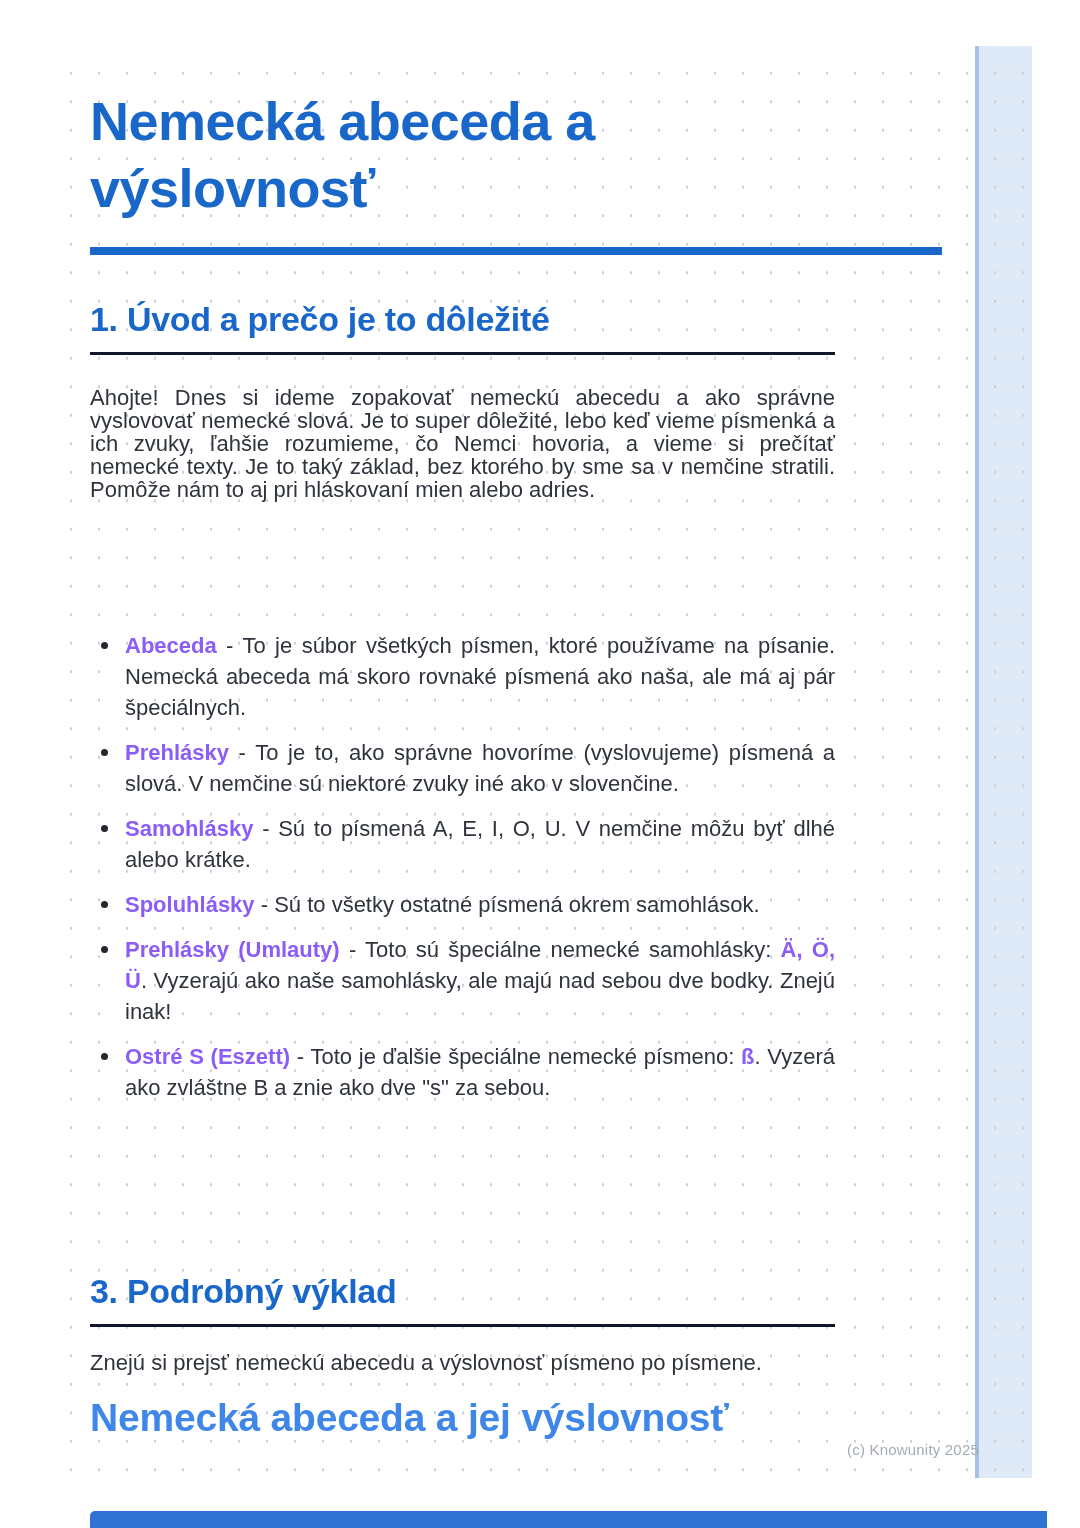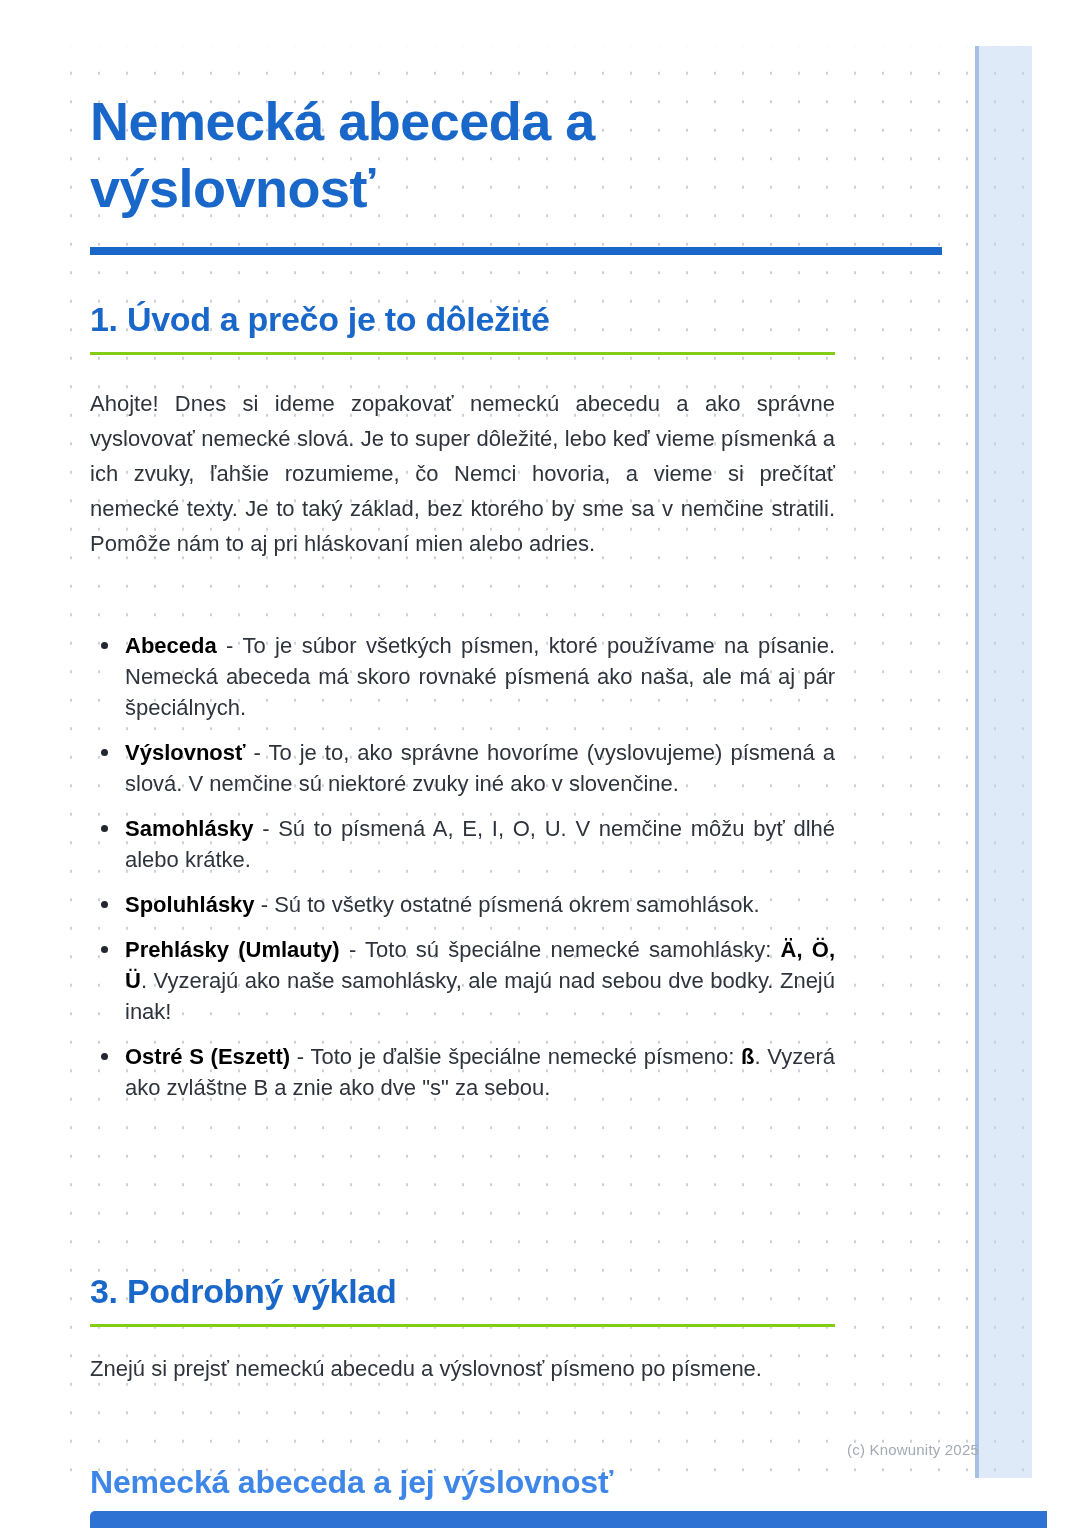--- a/index.html
+++ b/index.html
@@ -25,7 +25,7 @@
   section{position:absolute;left:90px;width:745px;}
   .sec1{top:298px;} .sec2{top:604px;} .sec3{top:1270px;}
   section h2{
-    margin:0;padding-bottom:12px;border-bottom:3px solid #84cc16;
+    margin:0;padding-bottom:12px;border-bottom:3px solid #0f172a;
     font-size:34px;line-height:42px;font-weight:700;color:#1a67ca;letter-spacing:-0.3px;
   }
   section p{

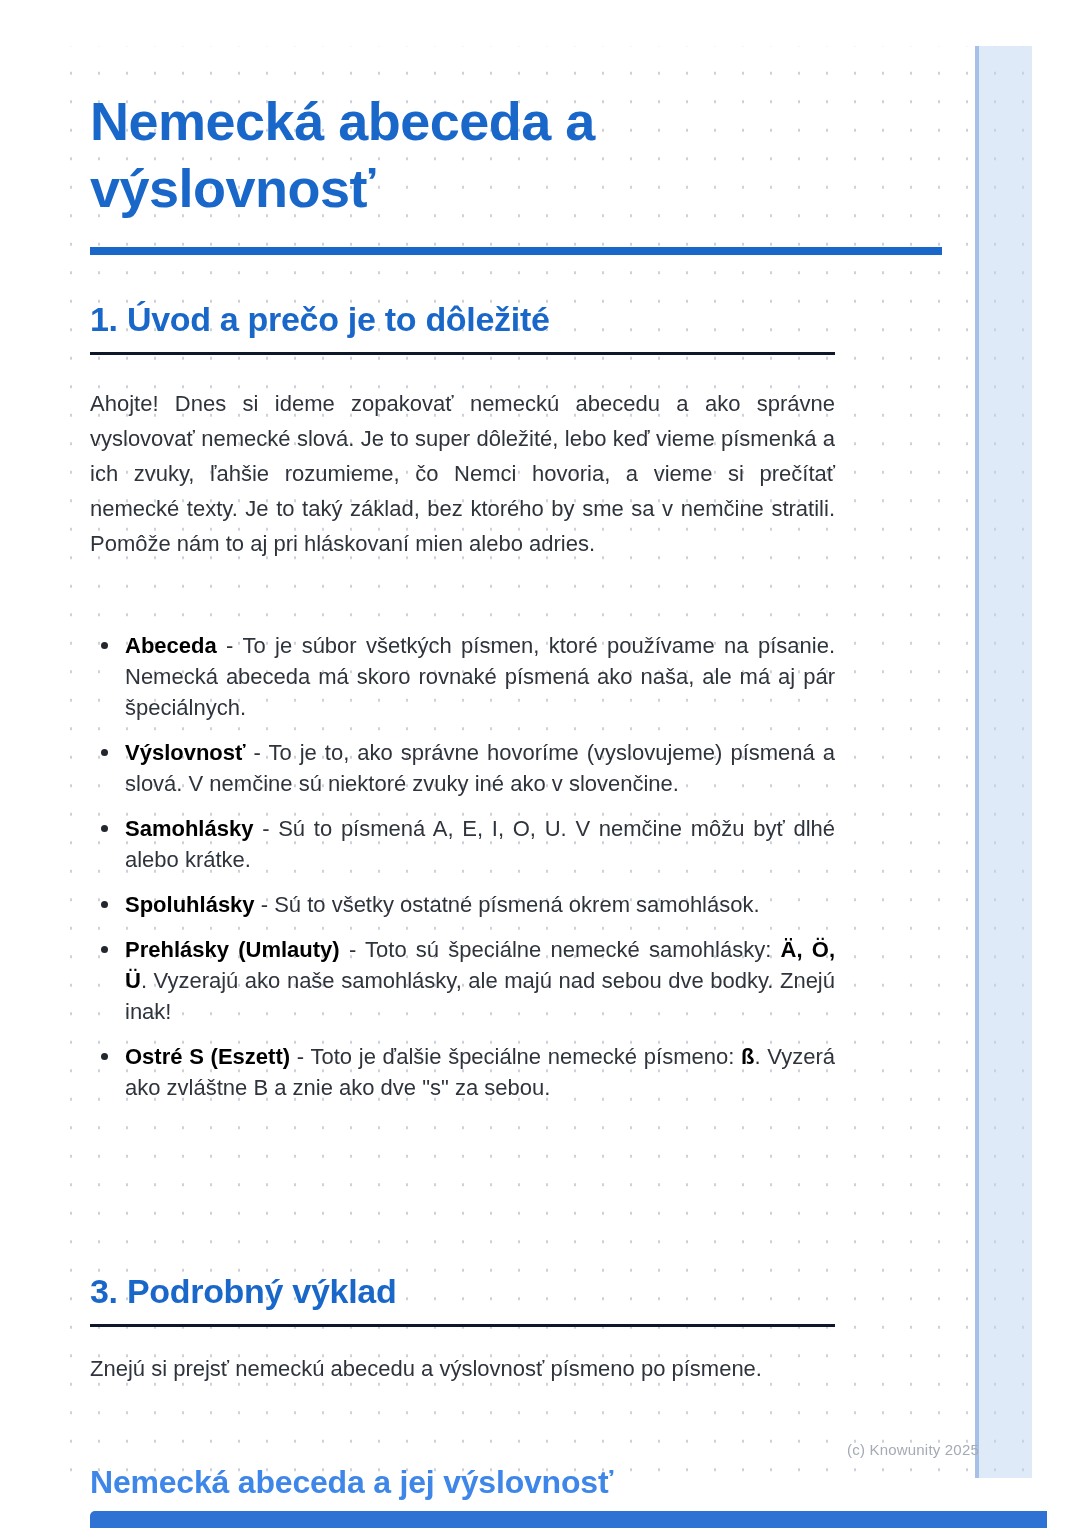--- a/index.html
+++ b/index.html
@@ -29,7 +29,7 @@
     font-size:34px;line-height:42px;font-weight:700;color:#1a67ca;letter-spacing:-0.3px;
   }
   section p{
-    margin:24px 0 0 0;font-size:22px;line-height:35px;color:#2f343c;text-align:justify;
+    margin:24px 0 0 0;font-size:22px;line-height:23px;color:#2f343c;text-align:justify;
   }
   .sec1 p{margin-top:31px;}
   p.intro{margin-top:28px;text-align:left;}

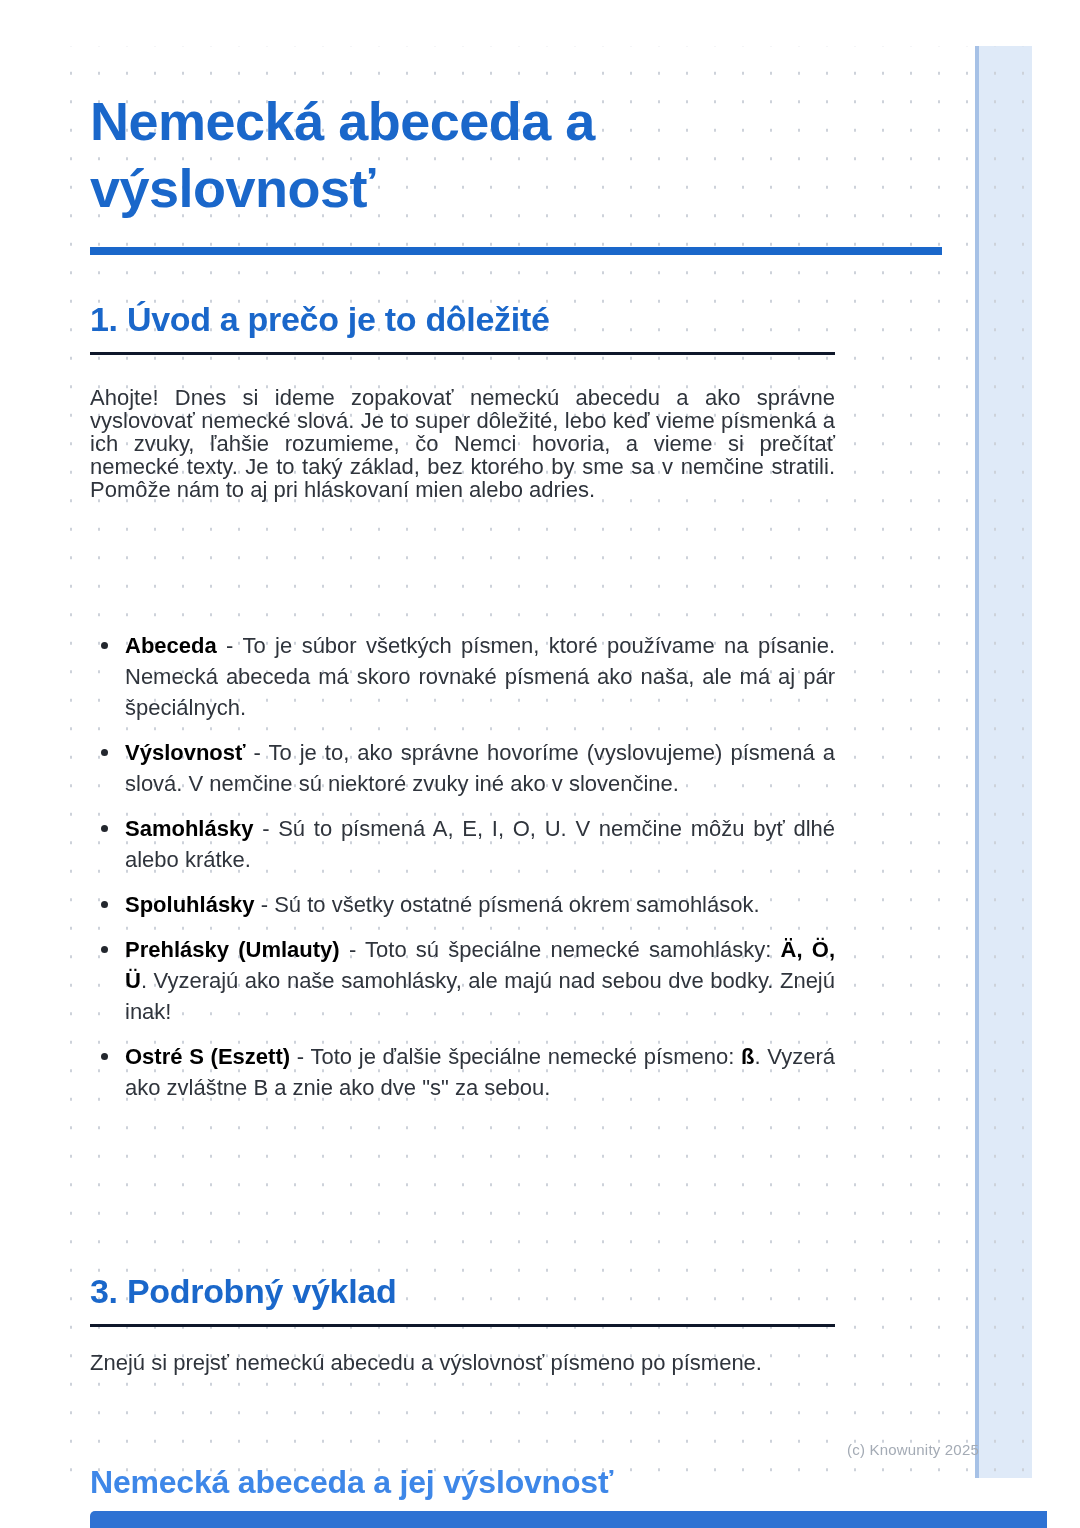--- a/index.html
+++ b/index.html
@@ -42,7 +42,7 @@
     content:"";position:absolute;left:11px;top:12px;width:7px;height:7px;
     border-radius:50%;background:#23272e;
   }
-  ul.key-terms li strong{font-weight:700;color:#000000;}
+  ul.key-terms li strong{font-weight:700;color:#8b5cf6;}
   h3.subheading{
     position:absolute;left:90px;top:1464px;margin:0;
     font-size:32px;line-height:36px;font-weight:700;color:#3e87e8;letter-spacing:-0.2px;

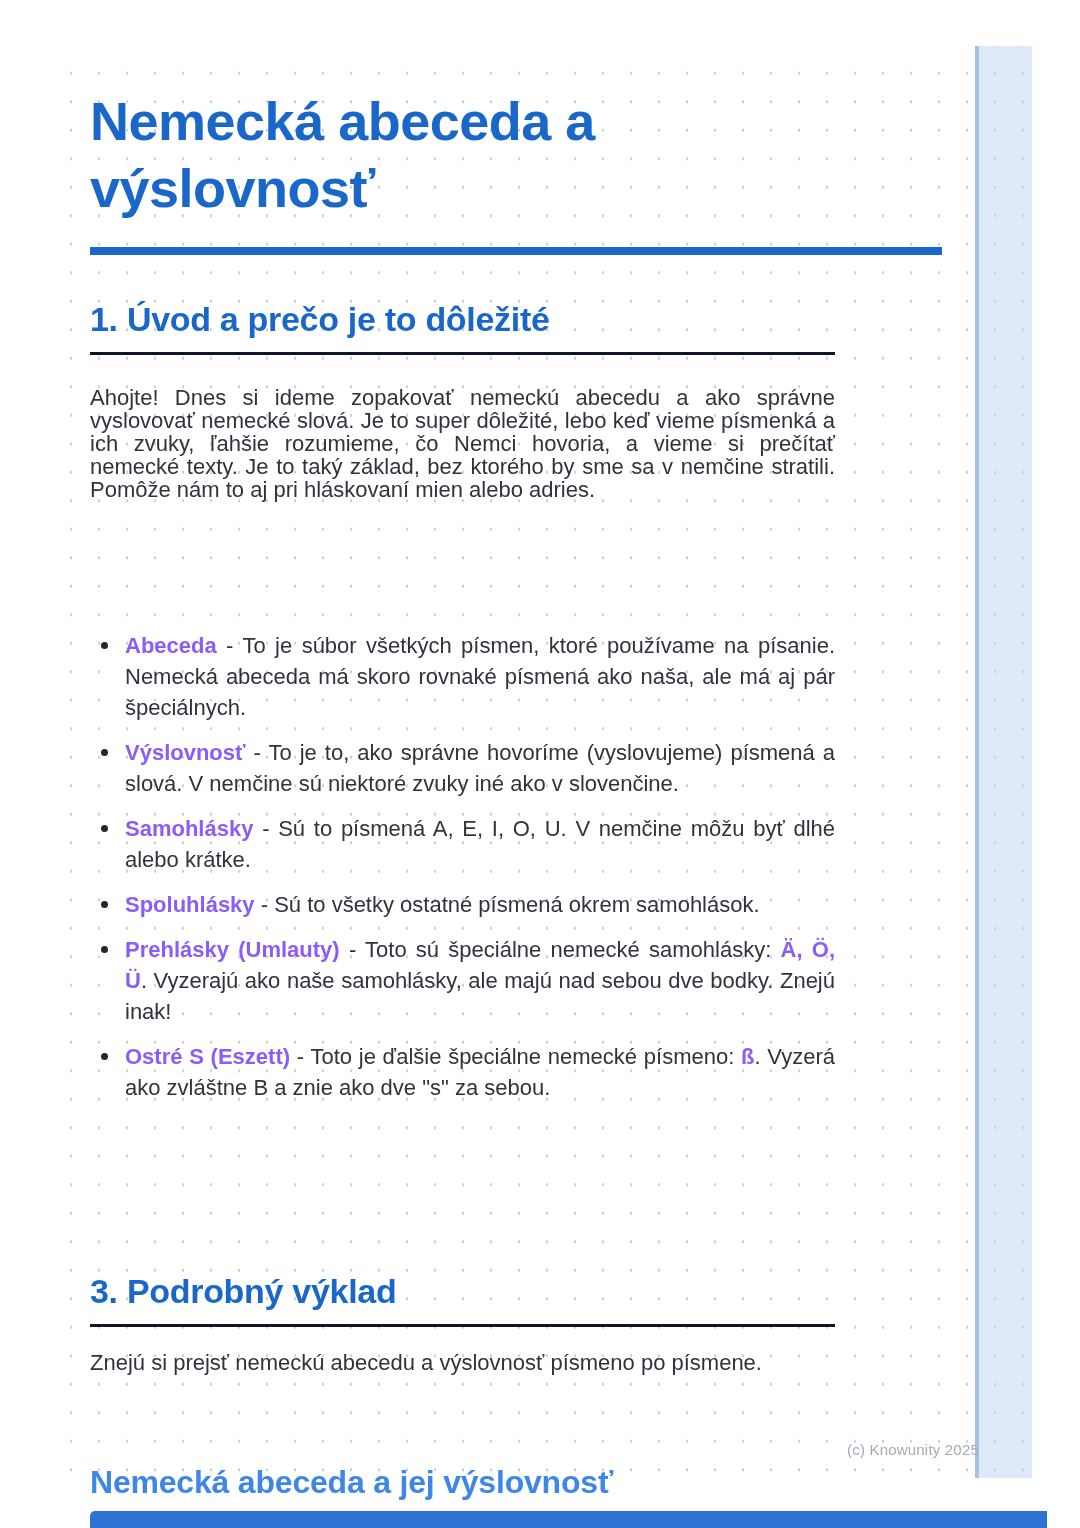--- a/index.html
+++ b/index.html
@@ -74,7 +74,7 @@
   <section class="sec2">
     <ul class="key-terms">
         <li><strong>Abeceda</strong><span> - To je súbor všetkých písmen, ktoré používame na písanie. Nemecká abeceda má skoro rovnaké písmená ako naša, ale má aj pár špeciálnych.</span></li>
-        <li><strong>Výslovnosť</strong><span> - To je to, ako správne hovoríme (vyslovujeme) písmená a slová. V nemčine sú niektoré zvuky iné ako v slovenčine.</span></li>
+        <li><strong>Prehlásky</strong><span> - To je to, ako správne hovoríme (vyslovujeme) písmená a slová. V nemčine sú niektoré zvuky iné ako v slovenčine.</span></li>
         <li><strong>Samohlásky</strong><span> - Sú to písmená A, E, I, O, U. V nemčine môžu byť dlhé alebo krátke.</span></li>
         <li><strong>Spoluhlásky</strong><span> - Sú to všetky ostatné písmená okrem samohlások.</span></li>
         <li><strong>Prehlásky (Umlauty)</strong><span> - Toto sú špeciálne nemecké samohlásky: </span><strong>Ä, Ö, Ü</strong><span>. Vyzerajú ako naše samohlásky, ale majú nad sebou dve bodky. Znejú inak!</span></li>

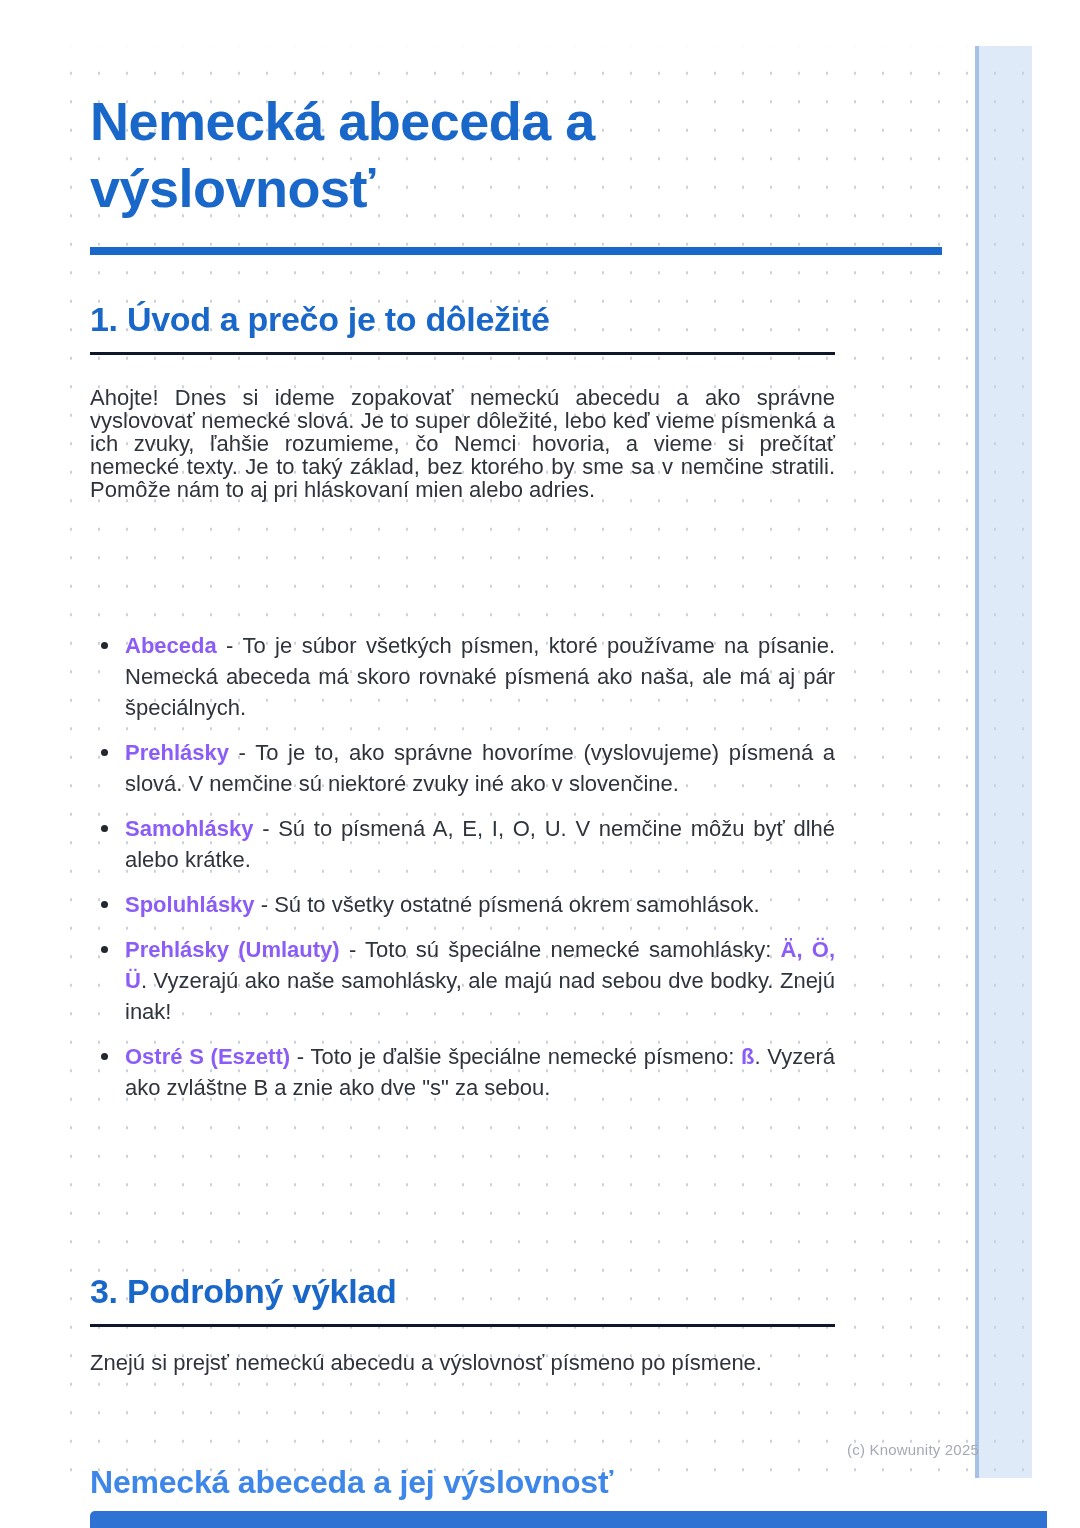--- a/index.html
+++ b/index.html
@@ -44,8 +44,8 @@
   }
   ul.key-terms li strong{font-weight:700;color:#8b5cf6;}
   h3.subheading{
-    position:absolute;left:90px;top:1464px;margin:0;
-    font-size:32px;line-height:36px;font-weight:700;color:#3e87e8;letter-spacing:-0.2px;
+    position:absolute;left:90px;top:1400px;margin:0;
+    font-size:39px;line-height:36px;font-weight:700;color:#3e87e8;letter-spacing:-0.2px;
   }
   .copyright{
     position:absolute;top:1441px;right:68px;z-index:5;

